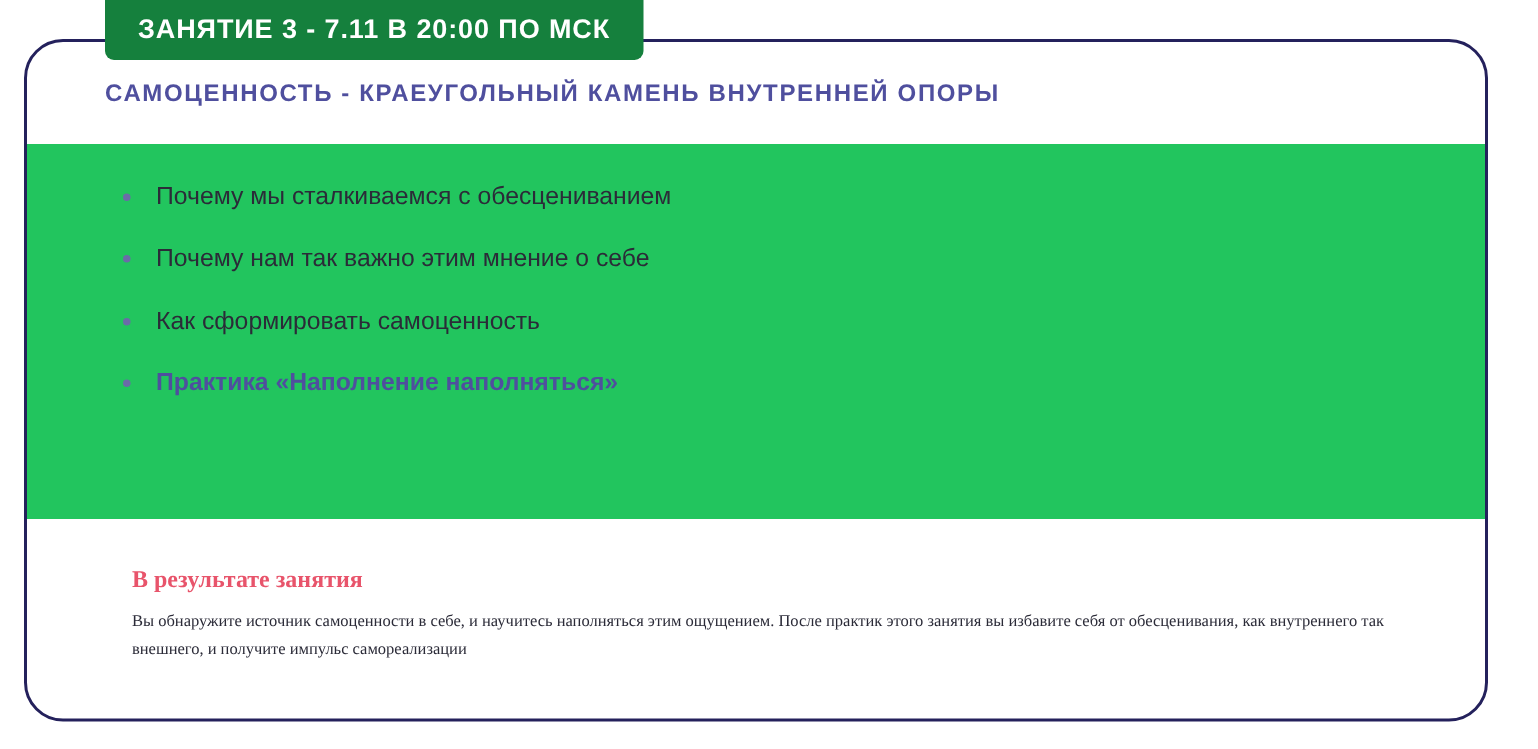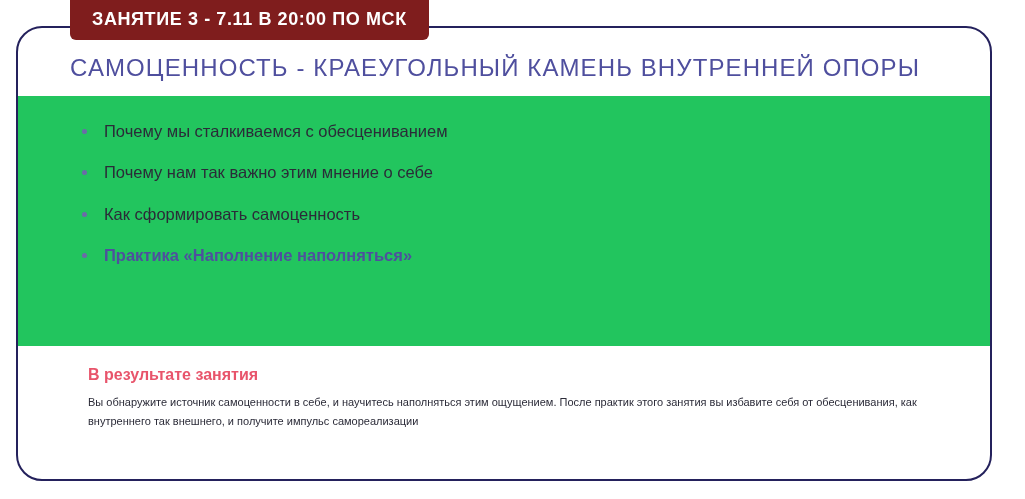--- a/index.html
+++ b/index.html
@@ -25,7 +25,7 @@
     position: absolute;
     left: 70px;
     top: 0px;
-    background: #7f1d1d;
+    background: #15803d;
     color: #ffffff;
     font-size: 18px;
     font-weight: bold;

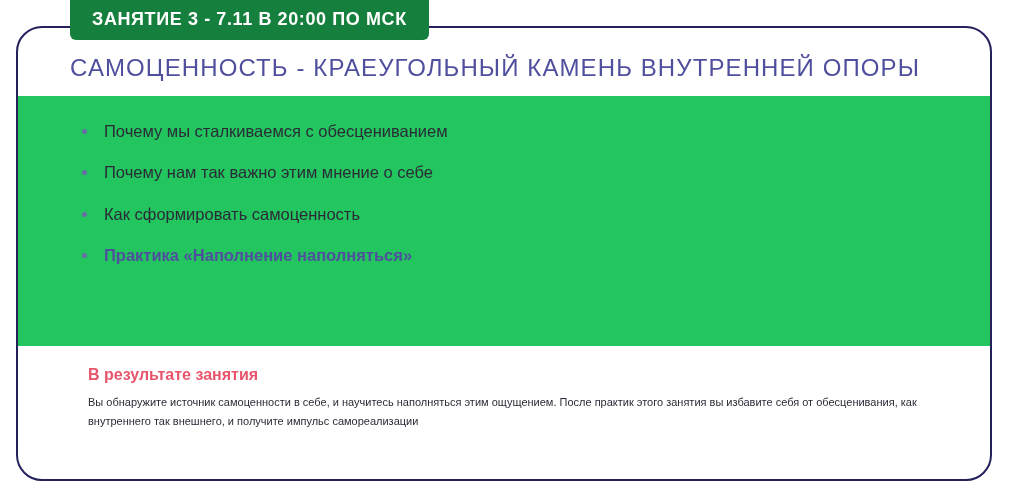--- a/index.html
+++ b/index.html
@@ -57,8 +57,8 @@
     top: 26px;
     right: 40px;
     color: #4f4f9e;
-    font-size: 24px;
-    font-weight: normal;
+    font-size: 16px;
+    font-weight: bold;
     letter-spacing: 1.1px;
   }
 

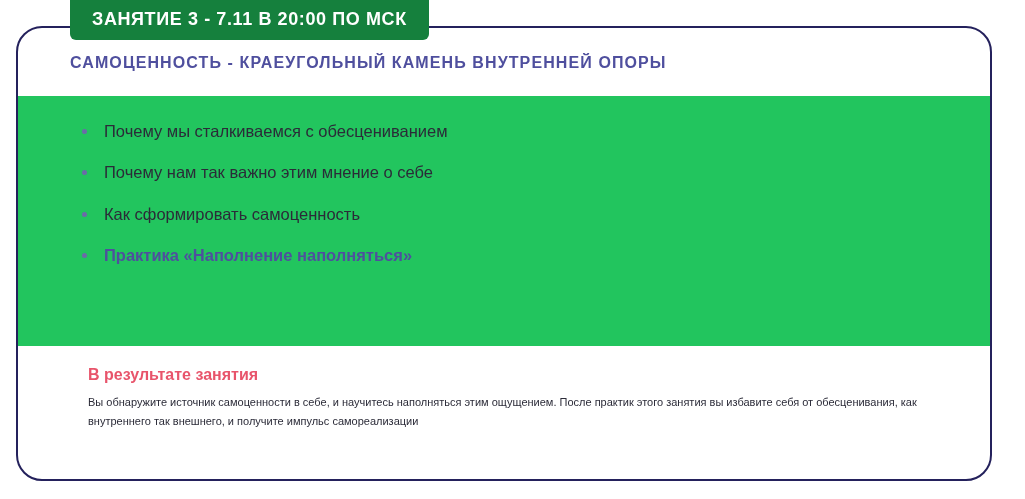--- a/index.html
+++ b/index.html
@@ -106,8 +106,9 @@
   .result-block {
     position: absolute;
     left: 70px;
-    top: 338px;
+    top: 350px;
     right: 48px;
+    font-family: Liberation Serif, serif;
   }
 
   .result-heading {

